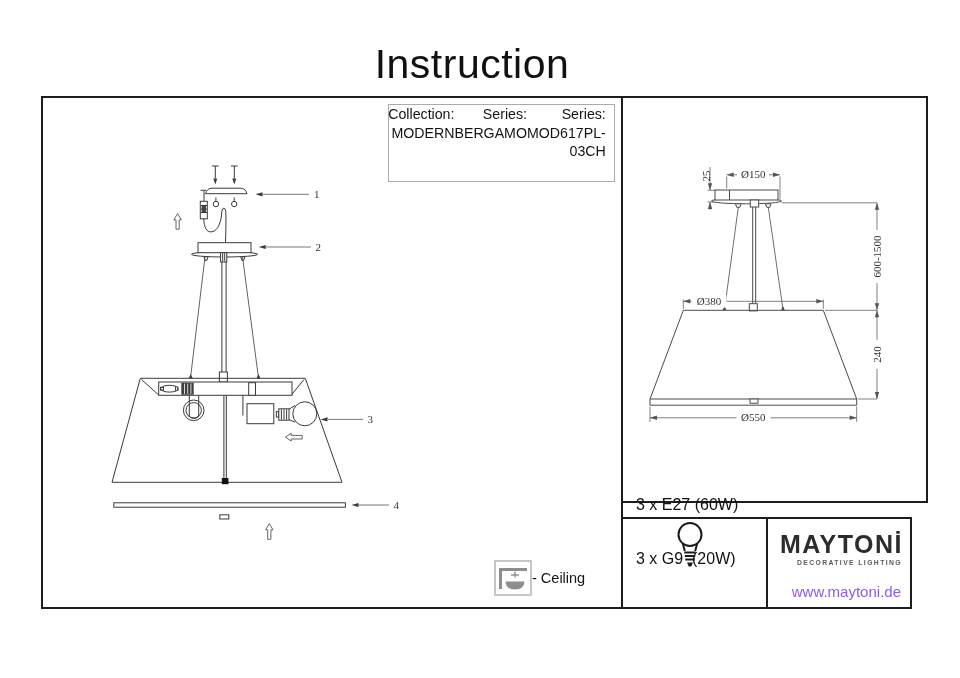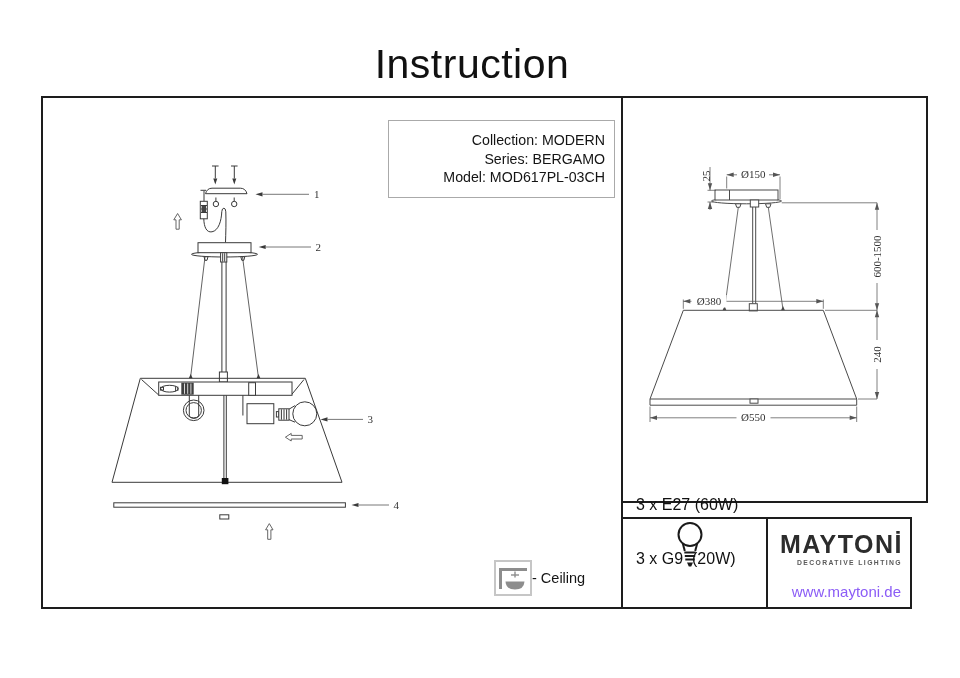--- a/index.html
+++ b/index.html
@@ -16,8 +16,8 @@
   .cell-brand{flex:1;}
   .info-box{position:absolute;left:345px;top:6px;width:227px;height:78px;
             border:1px solid #aaa;box-sizing:border-box;
-            display:flex;flex-direction:column;justify-content:center;
-            text-align:right;padding-right:9px;font-size:14.2px;line-height:18.6px;color:#141414;margin-top:16px;}
+            display:flex;flex-direction:row;justify-content:center;
+            text-align:right;padding-right:9px;font-size:14.2px;line-height:18.6px;color:#141414;}
   .legend{position:absolute;left:451px;top:462px;display:flex;align-items:center;}
   .legend-icon-box{width:38px;height:36px;border:2px solid #c6c6c6;box-sizing:border-box;
                    display:flex;align-items:center;justify-content:center;background:#fff;}

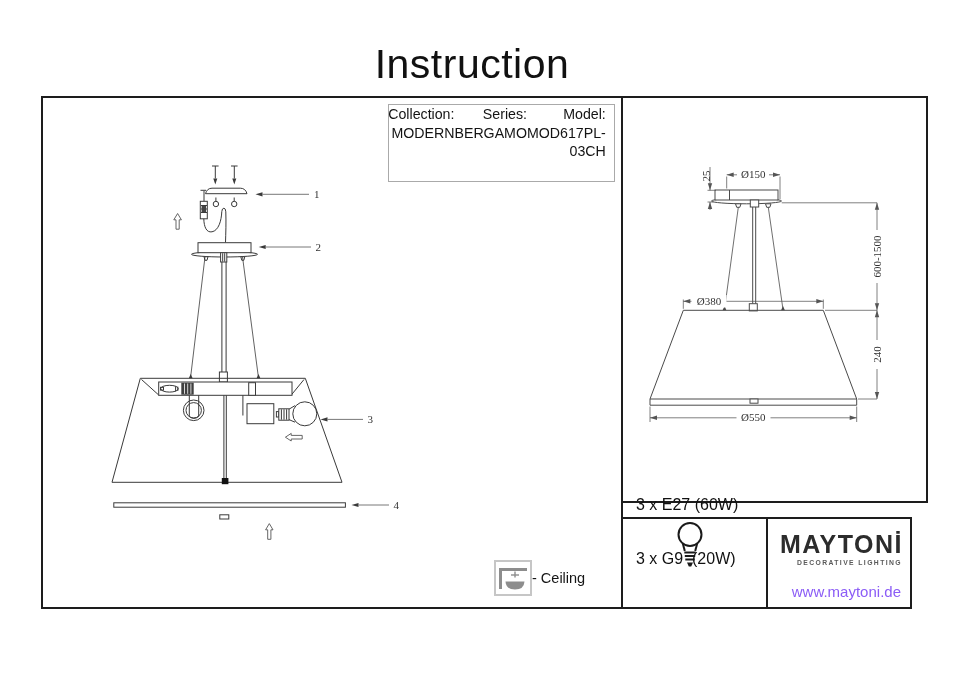--- a/index.html
+++ b/index.html
@@ -169,7 +169,7 @@
     <div class="info-box">
       <div>Collection: MODERN</div>
       <div>Series: BERGAMO</div>
-      <div>Model: MOD617PL-03CH</div>
+      <div>Series: MOD617PL-03CH</div>
     </div>
 
     <div class="legend">

